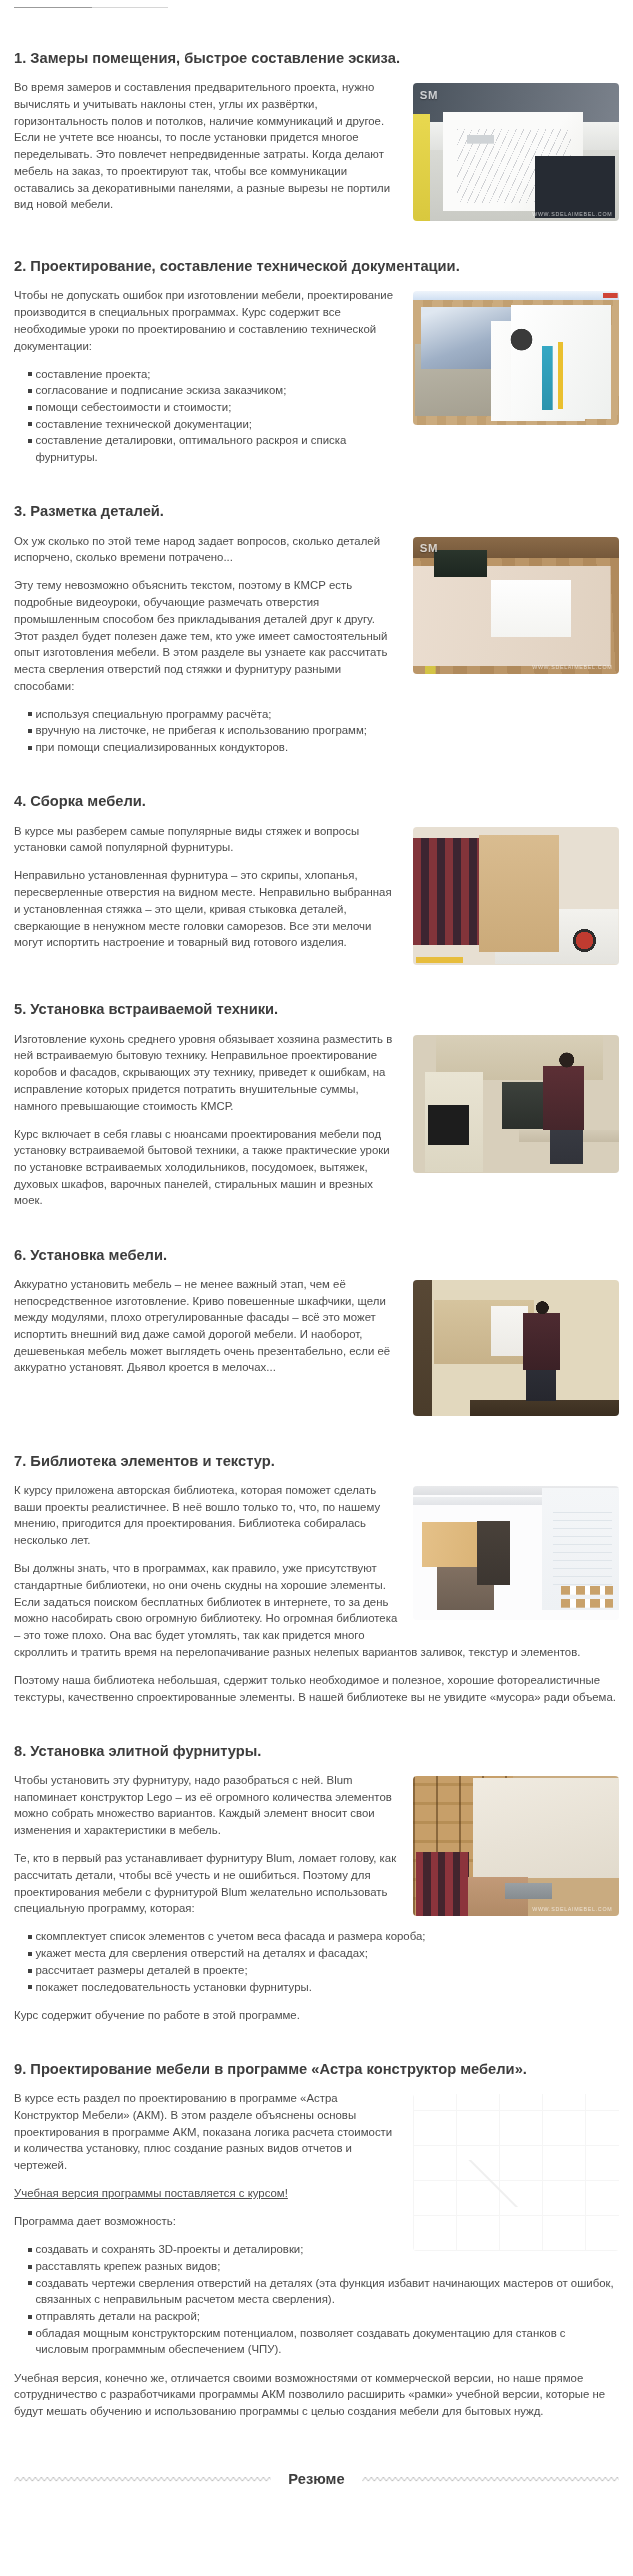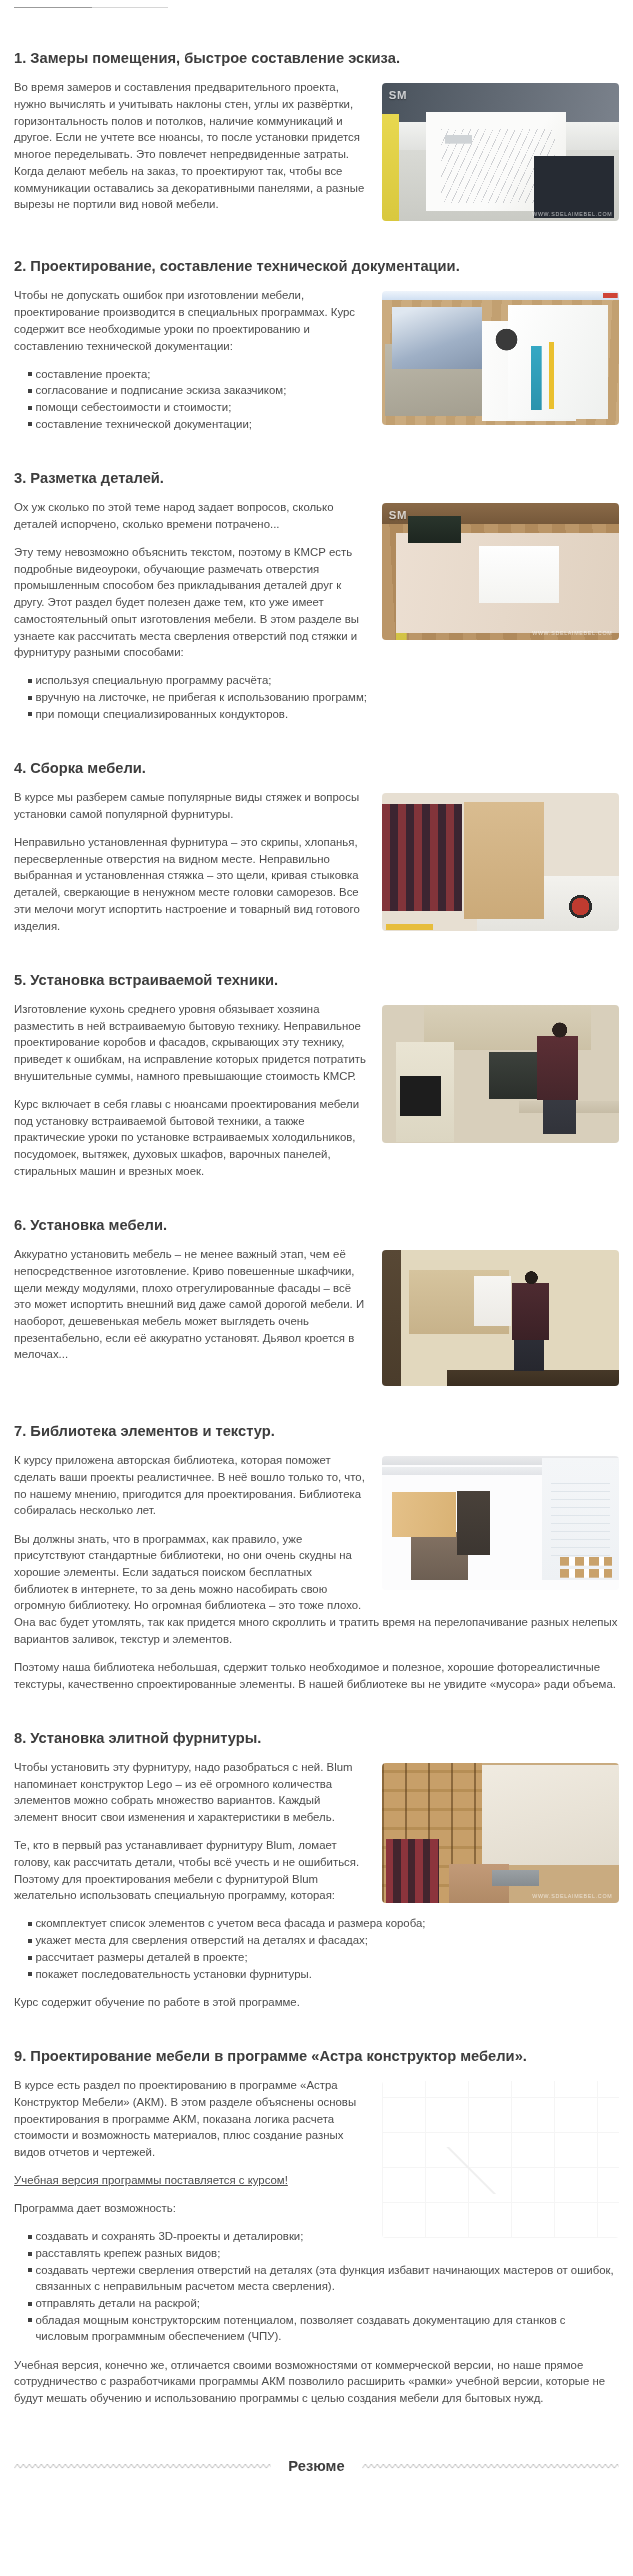--- a/index.html
+++ b/index.html
@@ -23,7 +23,7 @@
   .sec-body li::before{content:"";position:absolute;left:14px;top:6.7px;width:4px;height:4px;background:#3f3f3f;}
 
   
-  .photo{float:right;width:237px;margin:4px 0 10.7px 14.7px;border-radius:4px;position:relative;
+  .photo{float:right;width:206px;margin:4px 0 10.7px 14.7px;border-radius:4px;position:relative;
          background-repeat:no-repeat;overflow:hidden;}
   .wm-sm{position:absolute;top:5.3px;left:6.7px;font-weight:700;font-size:11.4px;color:rgba(255,255,255,.75);
          letter-spacing:0.7px;text-shadow:0 0.7px 1.3px rgba(0,0,0,.35);}

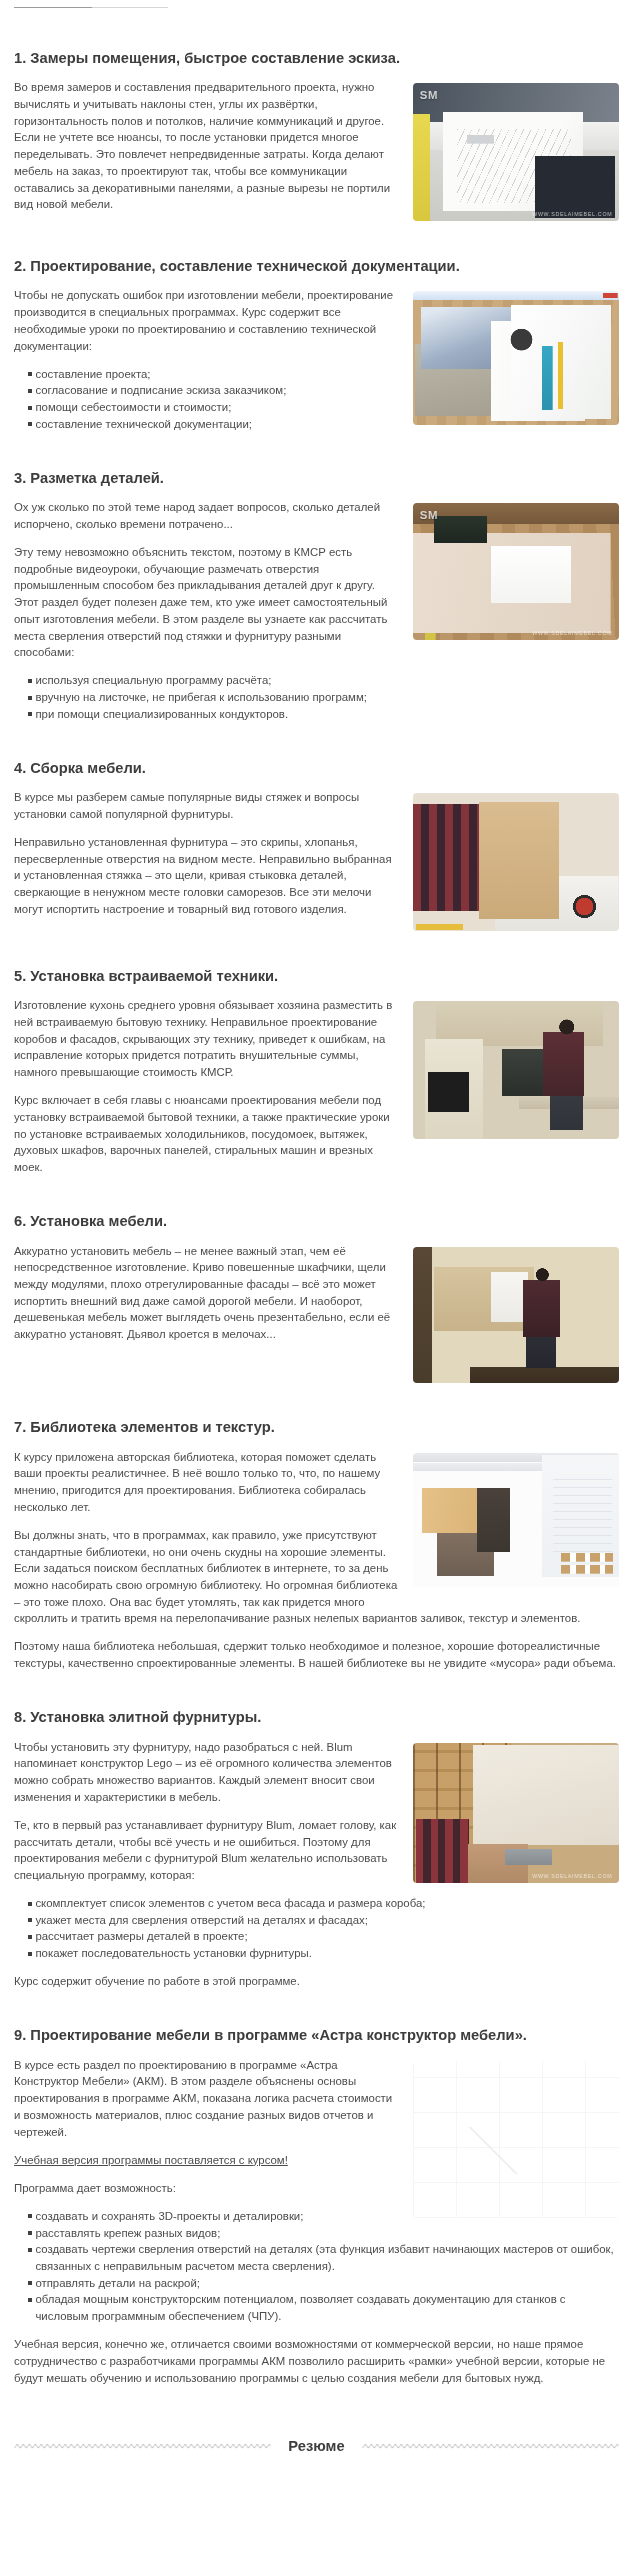--- a/index.html
+++ b/index.html
@@ -164,6 +164,7 @@
             <li>согласование и подписание эскиза заказчиком;</li>
             <li>помощи себестоимости и стоимости;</li>
             <li>составление технической документации;</li>
+            <li>составление деталировки, оптимального раскроя и списка фурнитуры.</li>
           </ul>
         </div>
       </section>

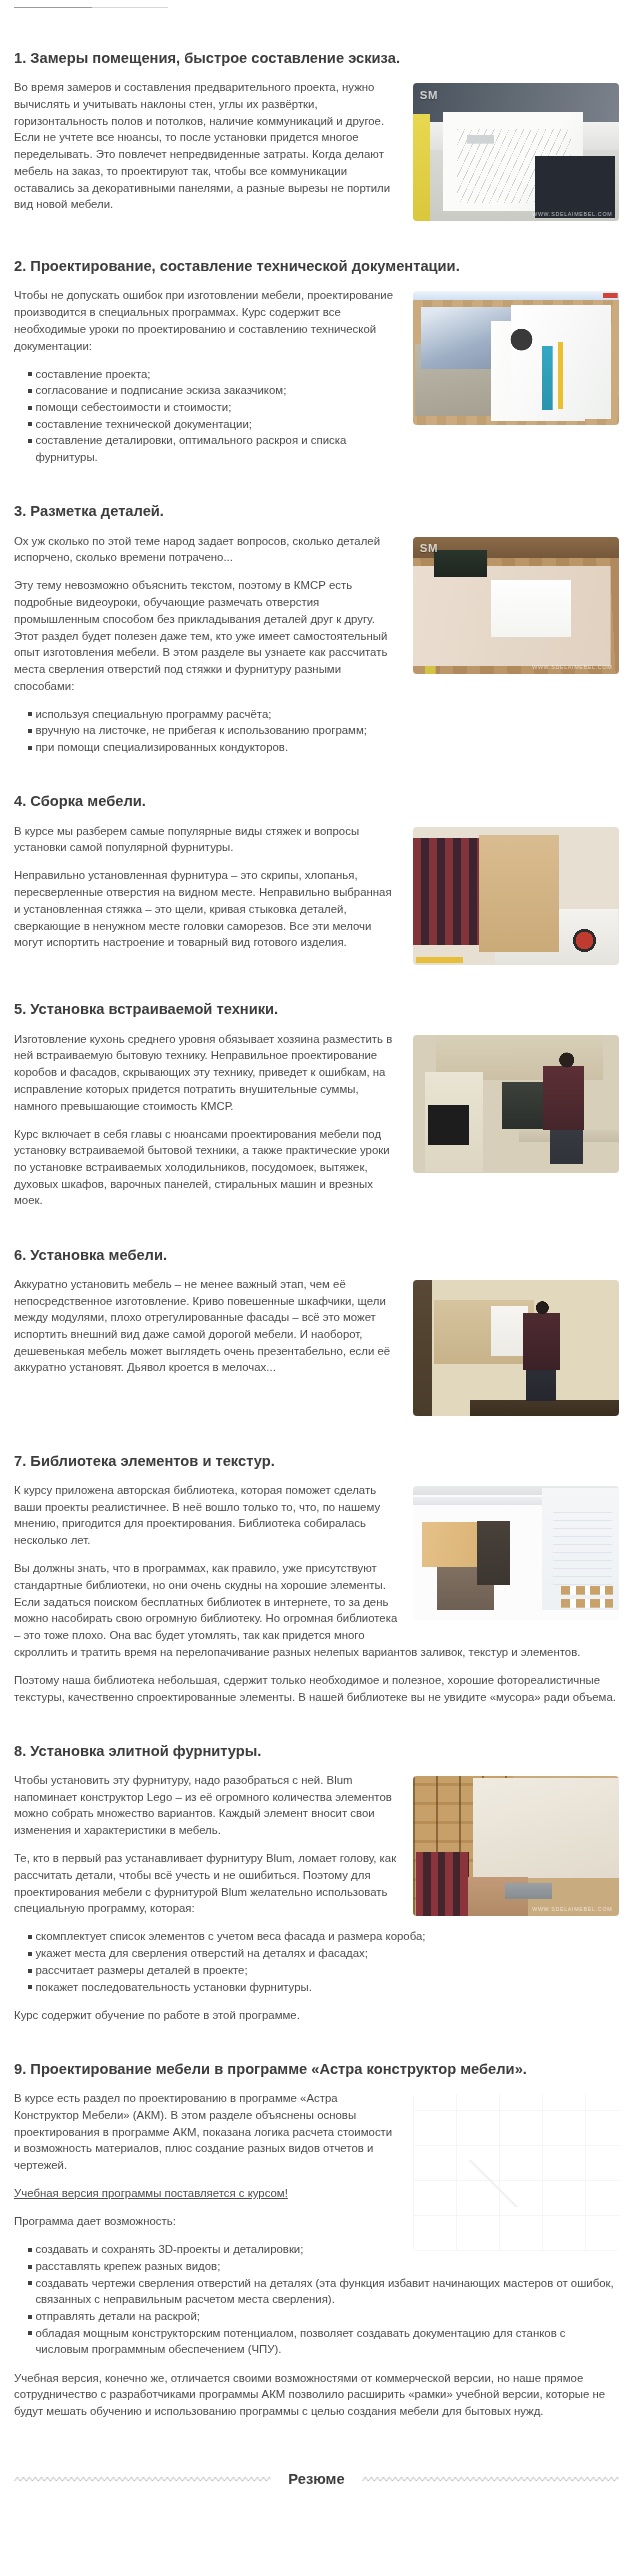--- a/index.html
+++ b/index.html
@@ -237,7 +237,7 @@
         <h2 class="sec-title">9. Проектирование мебели в программе «Астра конструктор мебели».</h2>
         <div class="sec-body">
           <div class="photo ph9"></div>
-          <p>В курсе есть раздел по проектированию в программе «Астра Конструктор Мебели» (АКМ). В этом разделе объяснены основы проектирования в программе АКМ, показана логика расчета стоимости и возможность материалов, плюс создание разных видов отчетов и чертежей.</p>
+          <p>В курсе есть раздел по проектированию в программе «Астра Конструктор Мебели» (АКМ). В этом разделе объяснены основы проектирования в программе АКМ, показана логика расчета стоимости и количества установку, плюс создание разных видов отчетов и чертежей.</p>
           <p class="u">Учебная версия программы поставляется с курсом!</p>
           <p>Программа дает возможность:</p>
           <ul>

